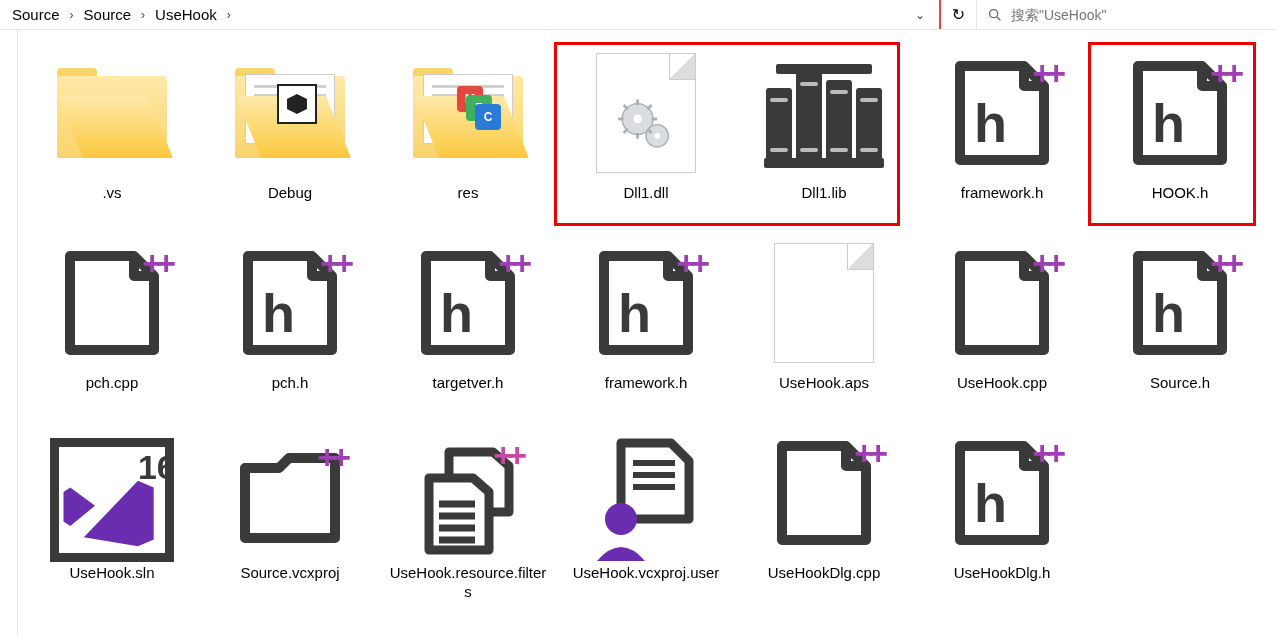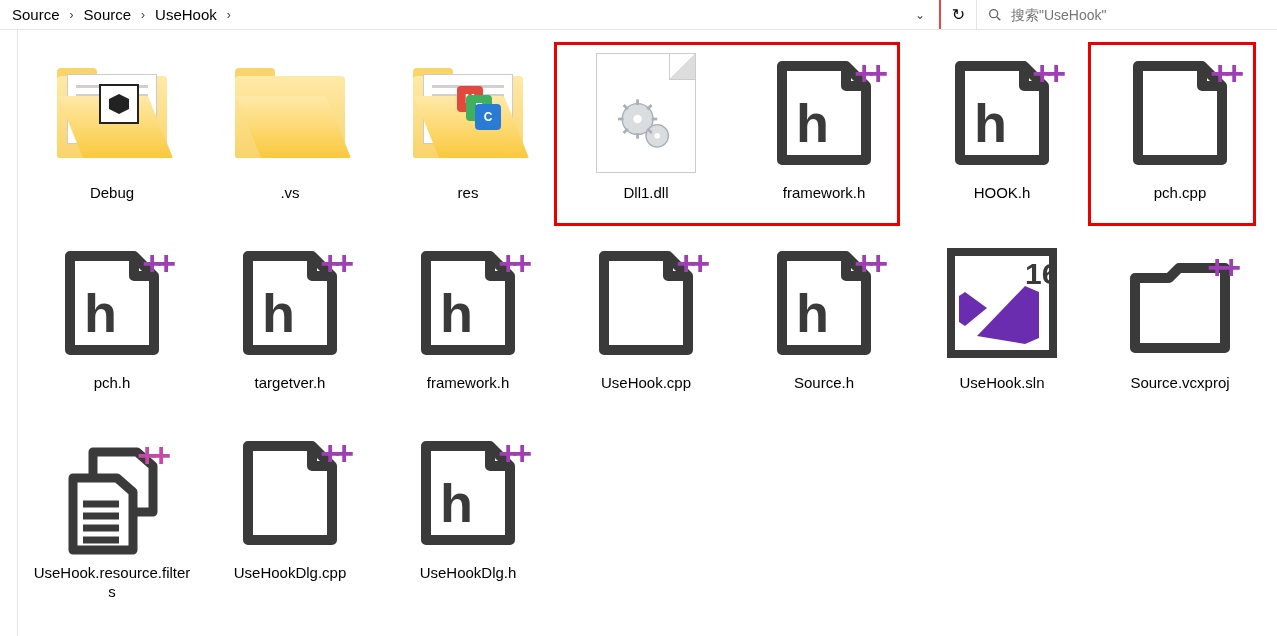--- a/index.html
+++ b/index.html
@@ -240,6 +240,16 @@
   <div class="folder">
     <div class="tab"></div>
             <div class="back"></div>
+            <div class="open-front"></div>
+  </div>
+</div>
+        <div class="label">.vs</div>
+      </div>
+      <div class="item">
+        <div class="iconwrap">
+  <div class="folder">
+    <div class="tab"></div>
+            <div class="back"></div>
     <div class="paper"></div>
     <div class="open-front"></div>
     <div class="badge3d">
@@ -248,16 +258,6 @@
   </div>
 </div>
         <div class="label">Debug</div>
-      </div>
-      <div class="item">
-        <div class="iconwrap">
-  <div class="folder">
-    <div class="tab"></div>
-            <div class="back"></div>
-            <div class="open-front"></div>
-  </div>
-</div>
-        <div class="label">.vs</div>
       </div>
       <div class="item">
         <div class="iconwrap">

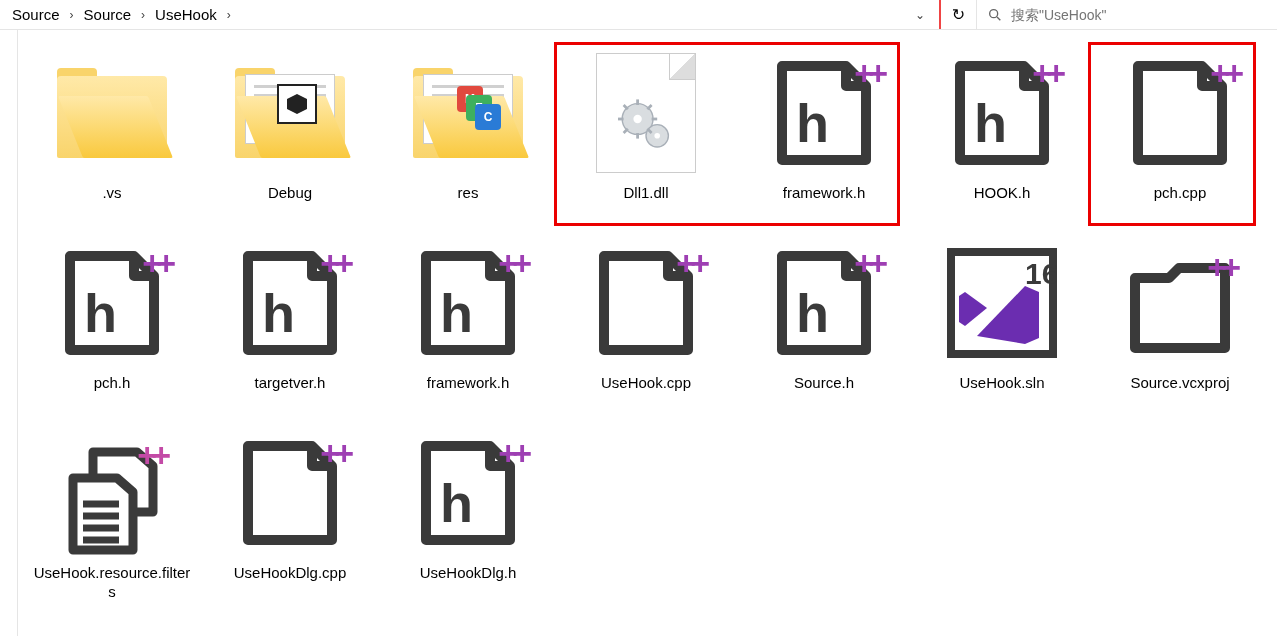--- a/index.html
+++ b/index.html
@@ -307,6 +307,19 @@
       </div>
       <div class="item">
         <div class="iconwrap">
+  <div class="books">
+    <div class="top"></div>
+    <div class="book" style="height:80px"></div>
+    <div class="book" style="height:96px"></div>
+    <div class="book" style="height:88px"></div>
+    <div class="book" style="height:80px"></div>
+    <div class="shelf"></div>
+  </div>
+</div>
+        <div class="label">Dll1.lib</div>
+      </div>
+      <div class="item">
+        <div class="iconwrap">
   <div class="codefile">
     <svg viewBox="0 0 100 110">
       <path d="M8 8 H72 L92 28 V102 H8 Z" fill="none" stroke="#3a3a3a" stroke-width="10" stroke-linejoin="round"></path>

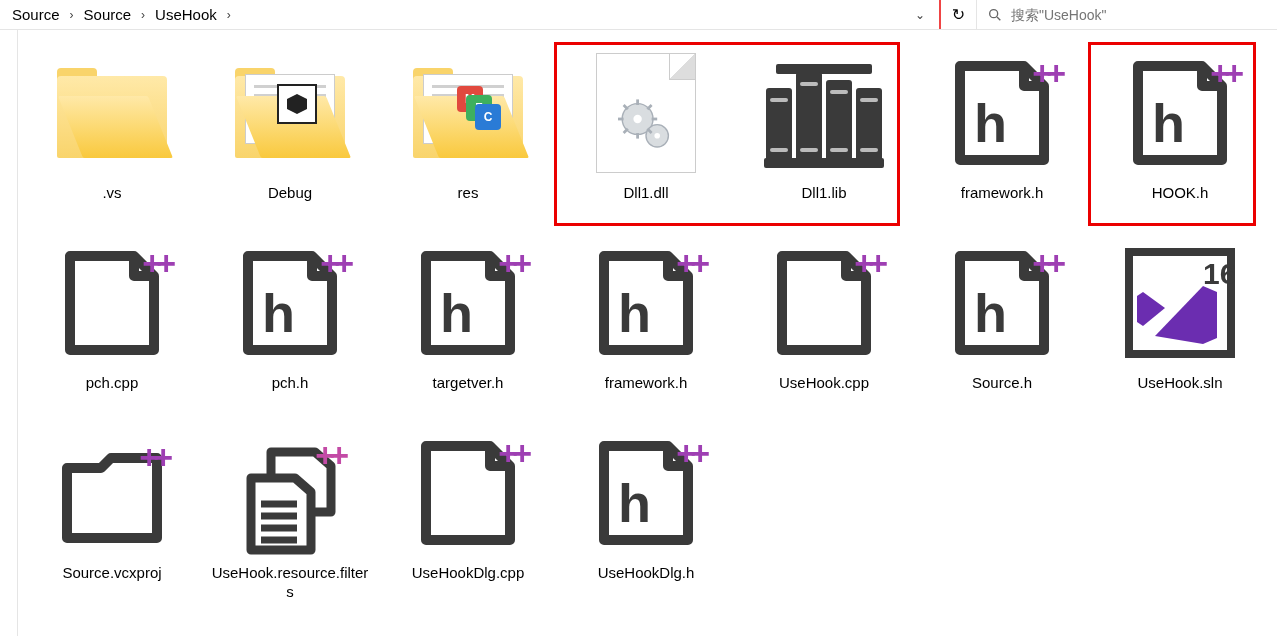--- a/index.html
+++ b/index.html
@@ -397,6 +397,14 @@
       </div>
       <div class="item">
         <div class="iconwrap">
+  <div class="docpage">
+            <div class="fold"></div>
+          </div>
+</div>
+        <div class="label">UseHook.aps</div>
+      </div>
+      <div class="item">
+        <div class="iconwrap">
   <div class="codefile">
     <svg viewBox="0 0 100 110">
       <path d="M8 8 H72 L92 28 V102 H8 Z" fill="none" stroke="#3a3a3a" stroke-width="10" stroke-linejoin="round"></path>

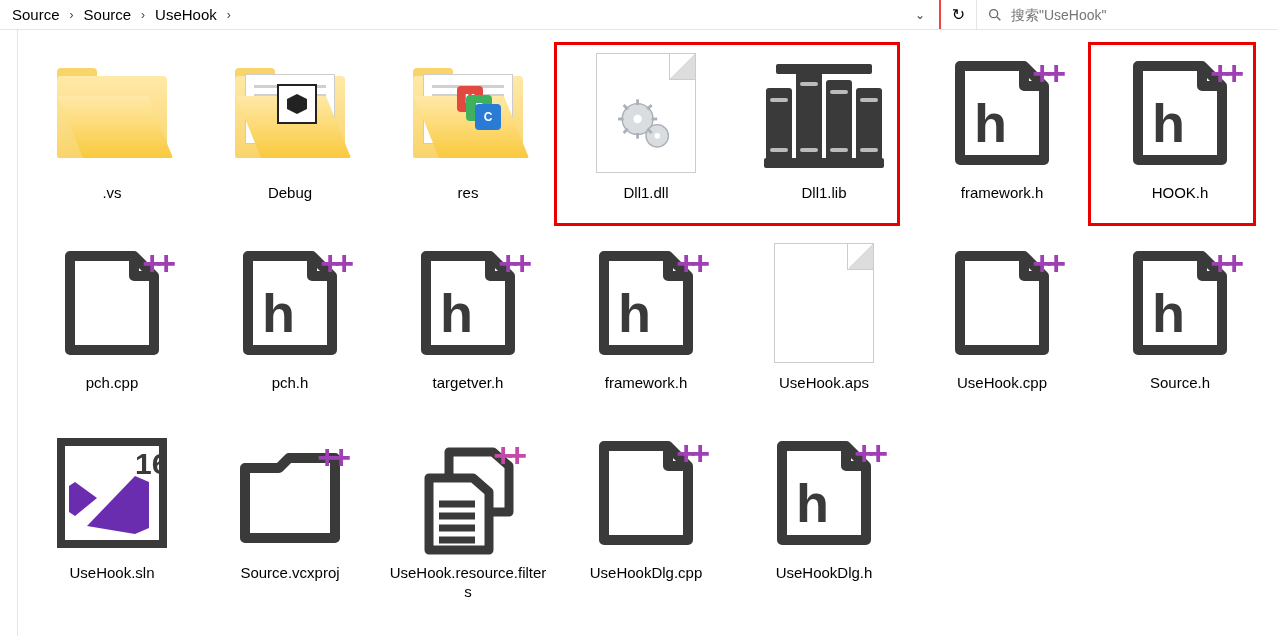--- a/index.html
+++ b/index.html
@@ -200,7 +200,7 @@
   .imgfile{width:110px;height:110px;}
 
   
-  .sln{width:110px;height:110px;position:relative;}
+  .sln{width:124px;height:110px;position:relative;}
 
   
   .projfolder{width:110px;height:110px;position:relative;}

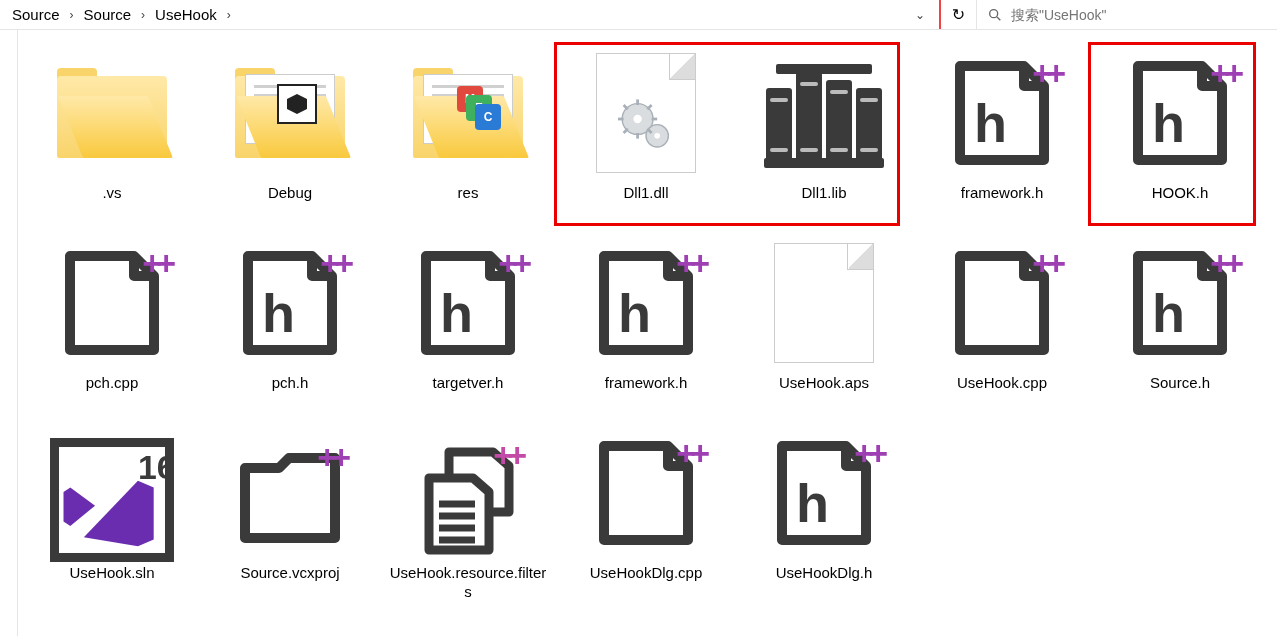--- a/index.html
+++ b/index.html
@@ -475,6 +475,25 @@
       </div>
       <div class="item">
         <div class="iconwrap">
+  <div class="projuser">
+    <svg viewBox="0 0 110 130">
+      <path d="M30 10 H80 L98 28 V86 H30 Z" fill="none" stroke="#3a3a3a" stroke-width="9" stroke-linejoin="round"></path>
+      <g stroke="#3a3a3a" stroke-width="6">
+        <line x1="42" y1="30" x2="84" y2="30"></line>
+        <line x1="42" y1="42" x2="84" y2="42"></line>
+        <line x1="42" y1="54" x2="84" y2="54"></line>
+      </g>
+      <g fill="#6b2db0">
+        <circle cx="30" cy="86" r="16"></circle>
+        <path d="M6 128 Q30 100 54 128 Z"></path>
+      </g>
+    </svg>
+  </div>
+</div>
+        <div class="label">UseHook.vcxproj.user</div>
+      </div>
+      <div class="item">
+        <div class="iconwrap">
   <div class="codefile">
     <svg viewBox="0 0 100 110">
       <path d="M8 8 H72 L92 28 V102 H8 Z" fill="none" stroke="#3a3a3a" stroke-width="10" stroke-linejoin="round"></path>

